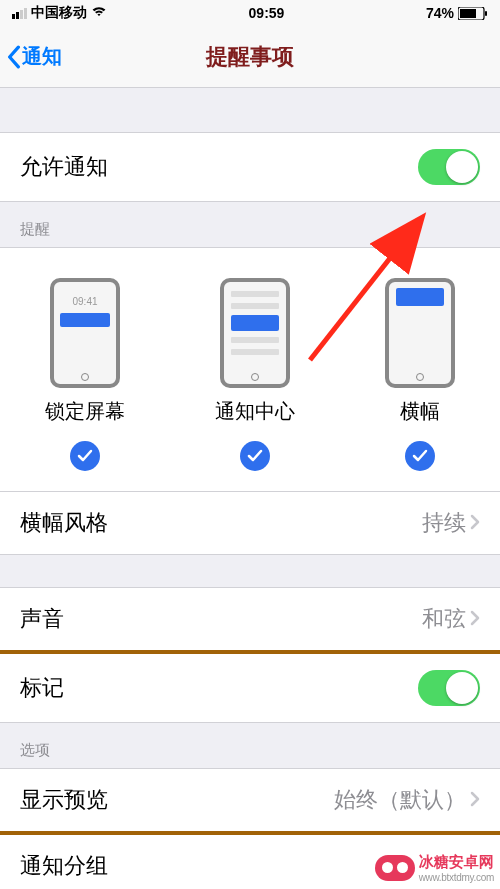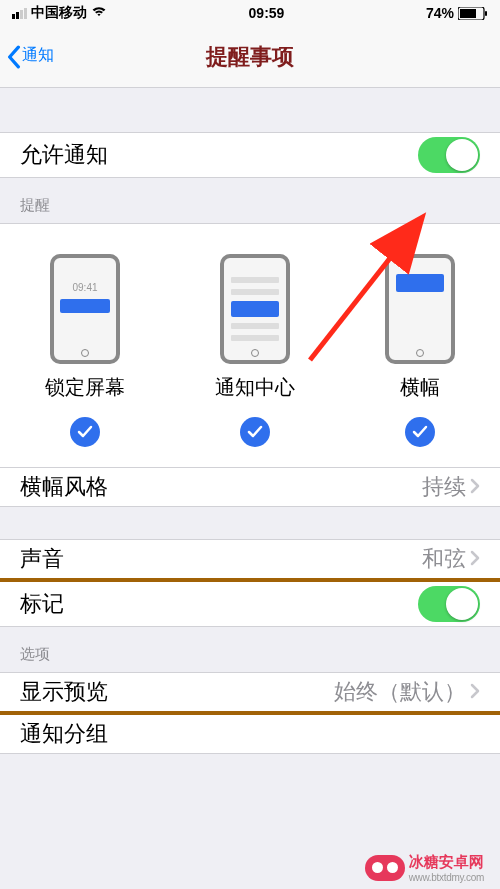--- a/index.html
+++ b/index.html
@@ -50,9 +50,10 @@
       position: absolute;
       left: 6px;
       display: flex;
-      align-items: flex-start;
+      align-items: center;
       color: #007aff;
-      font-size: 16px;
+      font-size: 20px;
+      font-weight: bold;
     }
     .nav-back svg { width: 16px; height: 24px; }
     .nav-title {

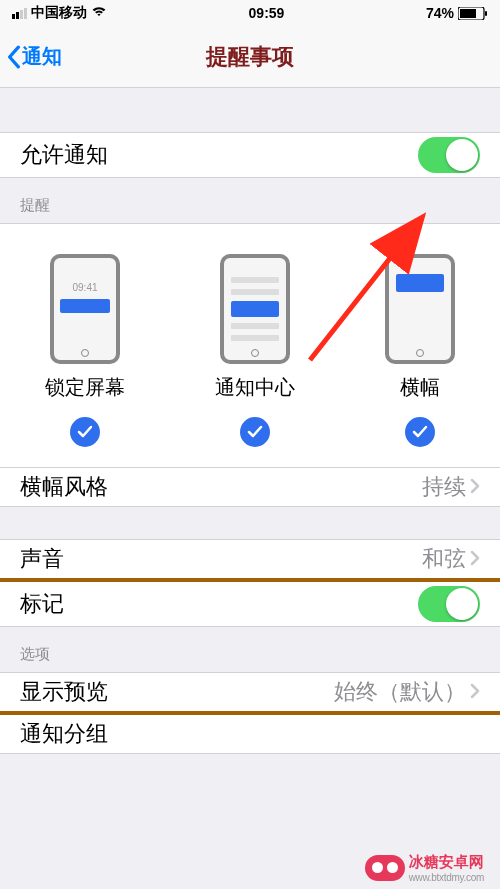--- a/index.html
+++ b/index.html
@@ -66,7 +66,7 @@
       background: #fff;
       border-top: 1px solid #d1d1d6;
       border-bottom: 1px solid #d1d1d6;
-      padding: 4px 20px;
+      padding: 16px 20px;
       display: flex;
       align-items: center;
       justify-content: space-between;

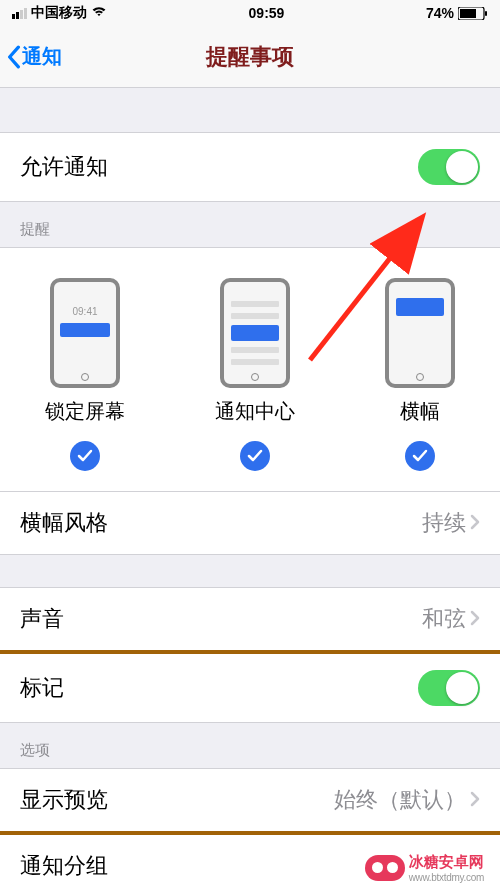--- a/index.html
+++ b/index.html
@@ -122,7 +122,7 @@
       display: flex;
       flex-direction: column;
       align-items: center;
-      padding-top: 16px;
+      padding-top: 6px;
     }
     .device-home {
       position: absolute;

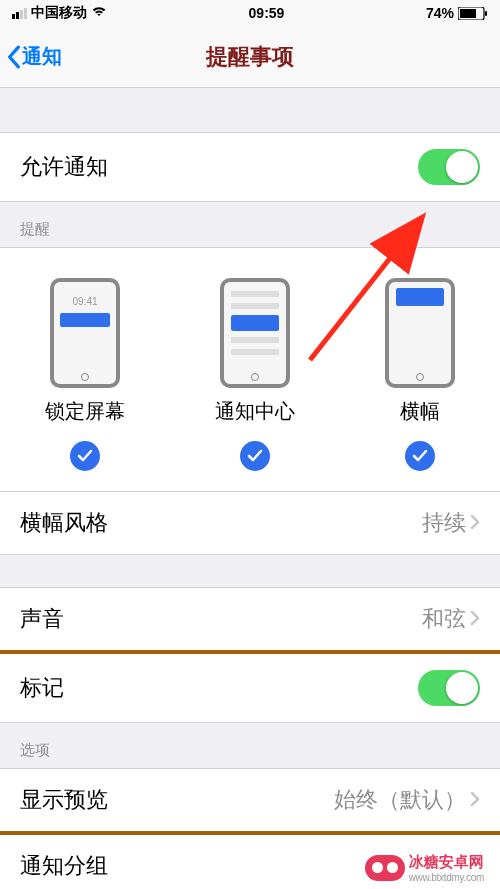--- a/index.html
+++ b/index.html
@@ -168,7 +168,7 @@
     }
     .watermark {
       position: absolute;
-      right: 16px;
+      right: 6px;
       bottom: 6px;
       display: flex;
       align-items: center;

